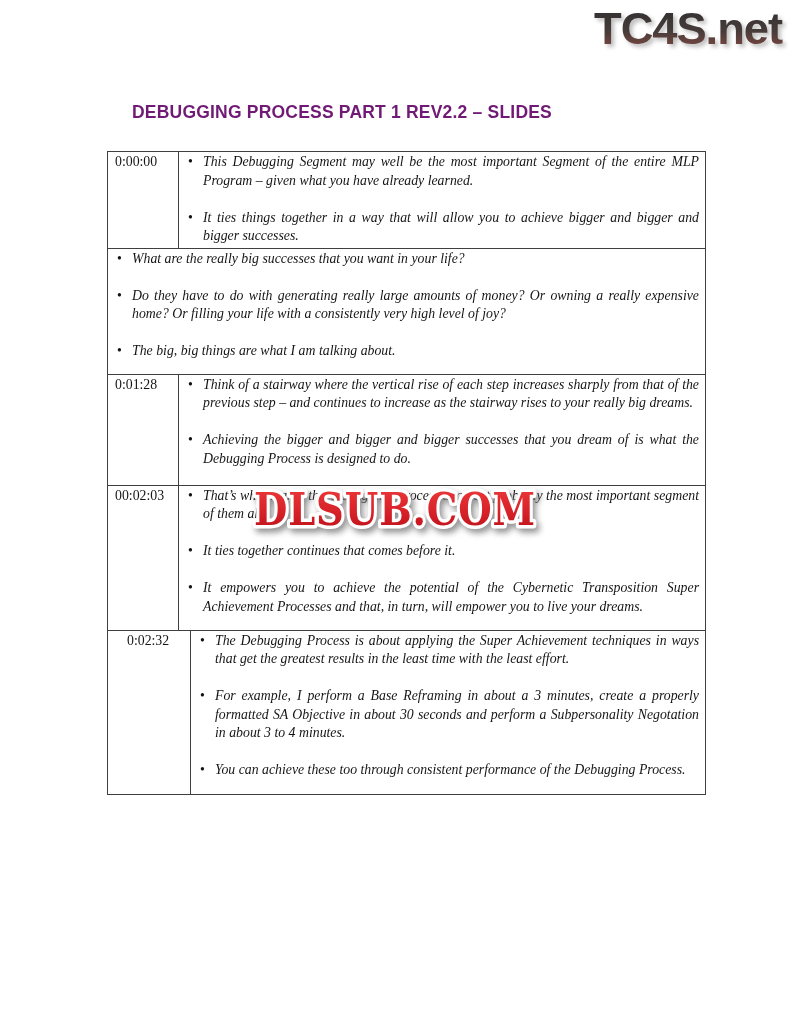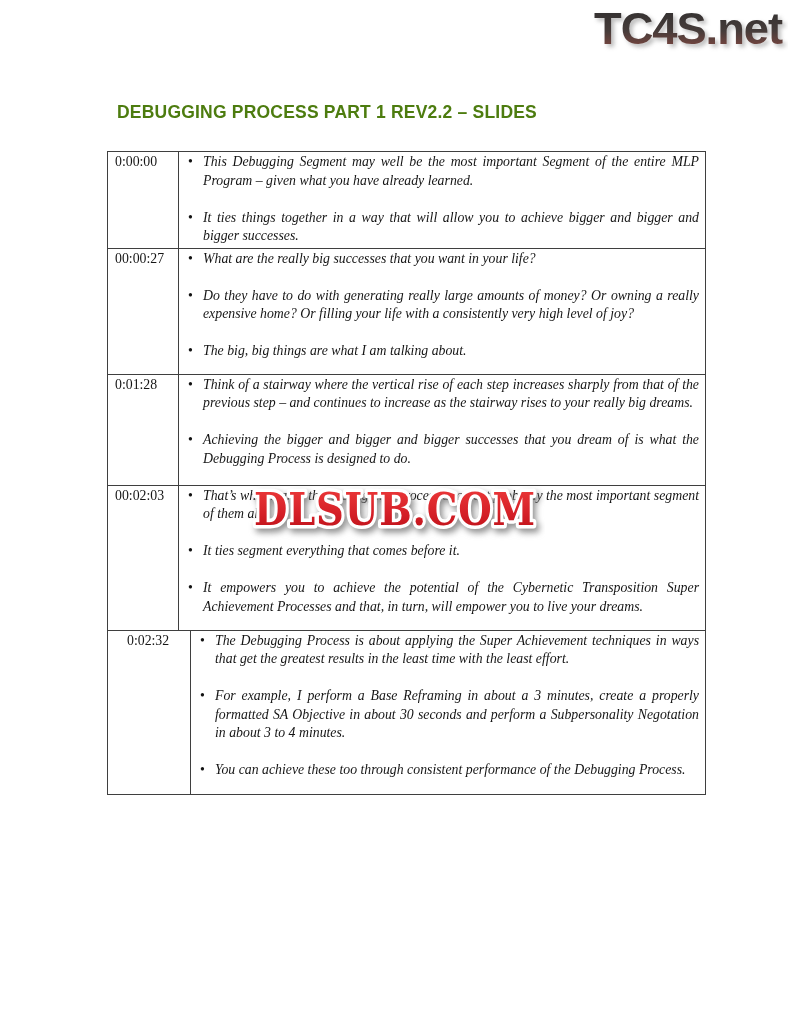--- a/index.html
+++ b/index.html
@@ -8,9 +8,9 @@
     overflow:hidden;font-family:"Liberation Serif",serif;color:#1a1a1a;
   }
   .title{
-    position:absolute;left:117px;top:102px;margin:0;
+    position:absolute;left:132px;top:102px;margin:0;
     font-family:"Liberation Sans",sans-serif;font-weight:bold;
-    font-size:17.5px;letter-spacing:.2px;color:#4d7c0f;white-space:nowrap;
+    font-size:17.5px;letter-spacing:.2px;color:#701a75;white-space:nowrap;
   }
   .doc-table{
     position:absolute;left:107px;top:151px;width:597px;

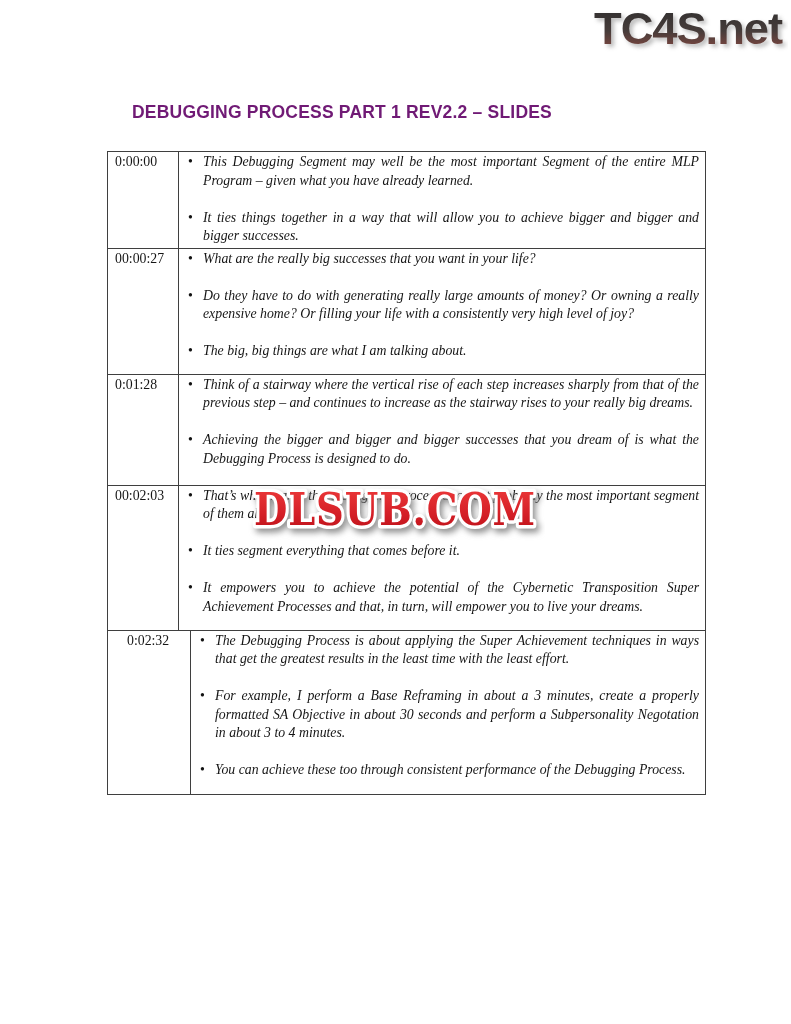--- a/index.html
+++ b/index.html
@@ -74,7 +74,6 @@
         </div>
       </div>
       <div class="row">
-        <div class="cell time">00:00:27</div>
         <div class="cell content">
           <div class="bullet">
             <span class="dot">•</span>

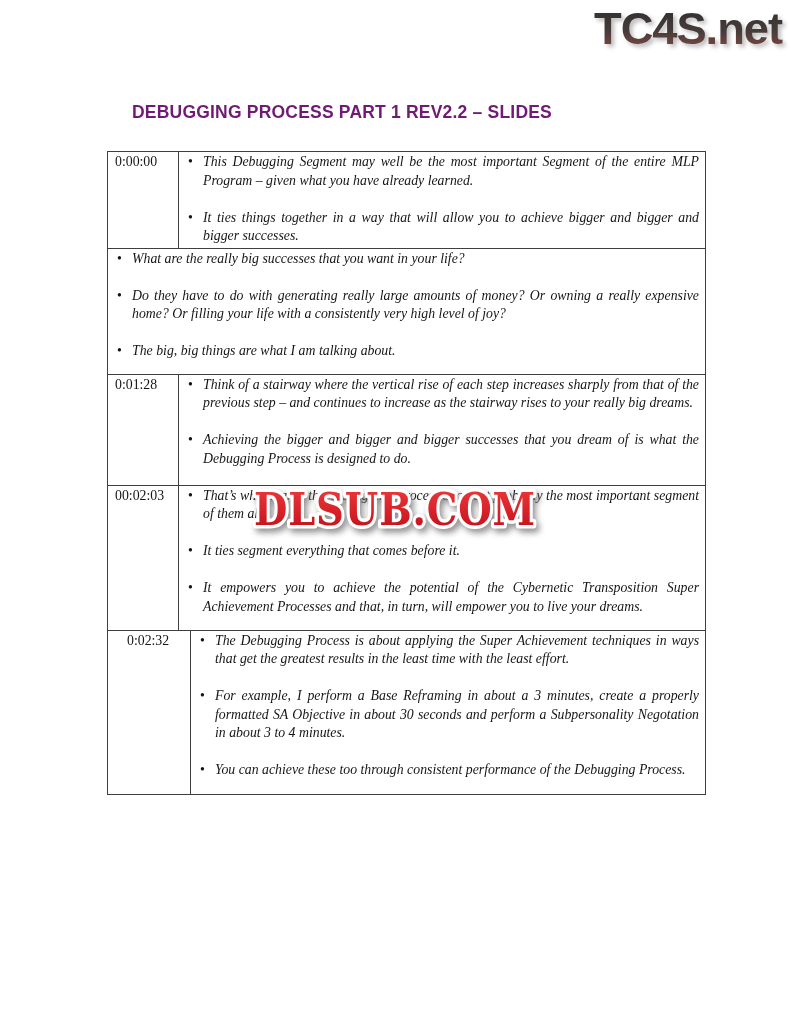--- a/index.html
+++ b/index.html
@@ -111,7 +111,7 @@
           </div>
           <div class="bullet">
             <span class="dot">•</span>
-            <span class="btext">It ties segment everything that comes before it.</span>
+            <span class="btext">It ties together continues that comes before it.</span>
           </div>
           <div class="bullet">
             <span class="dot">•</span>

